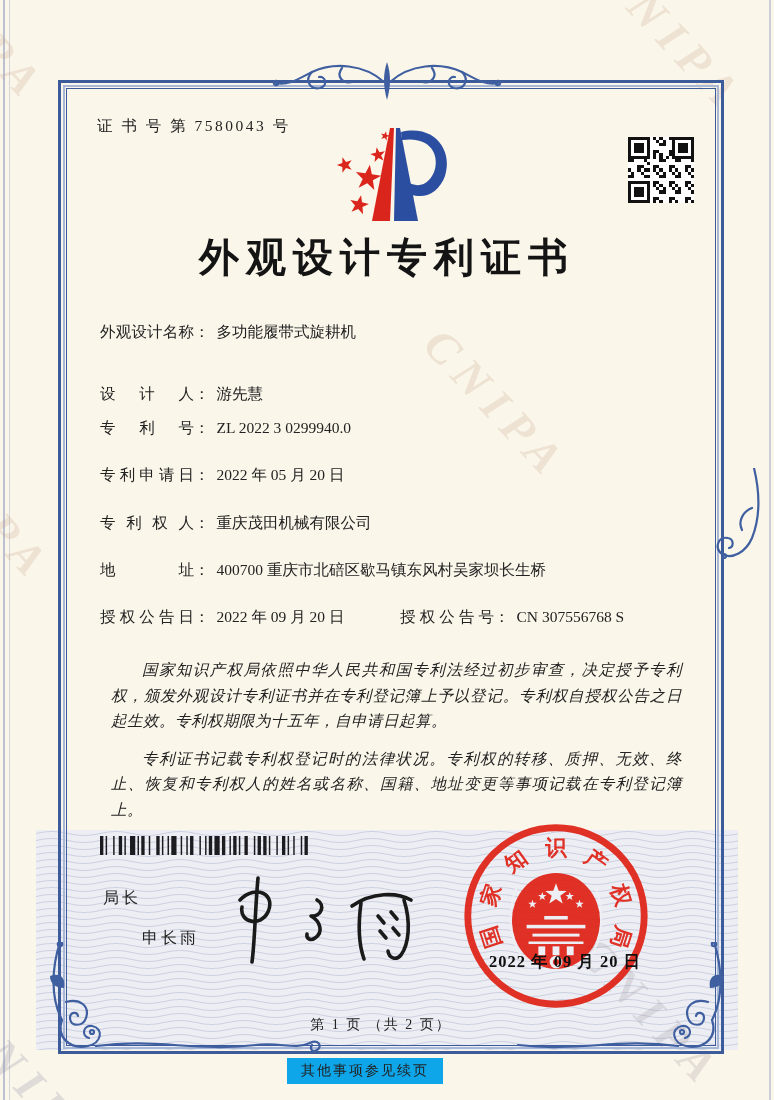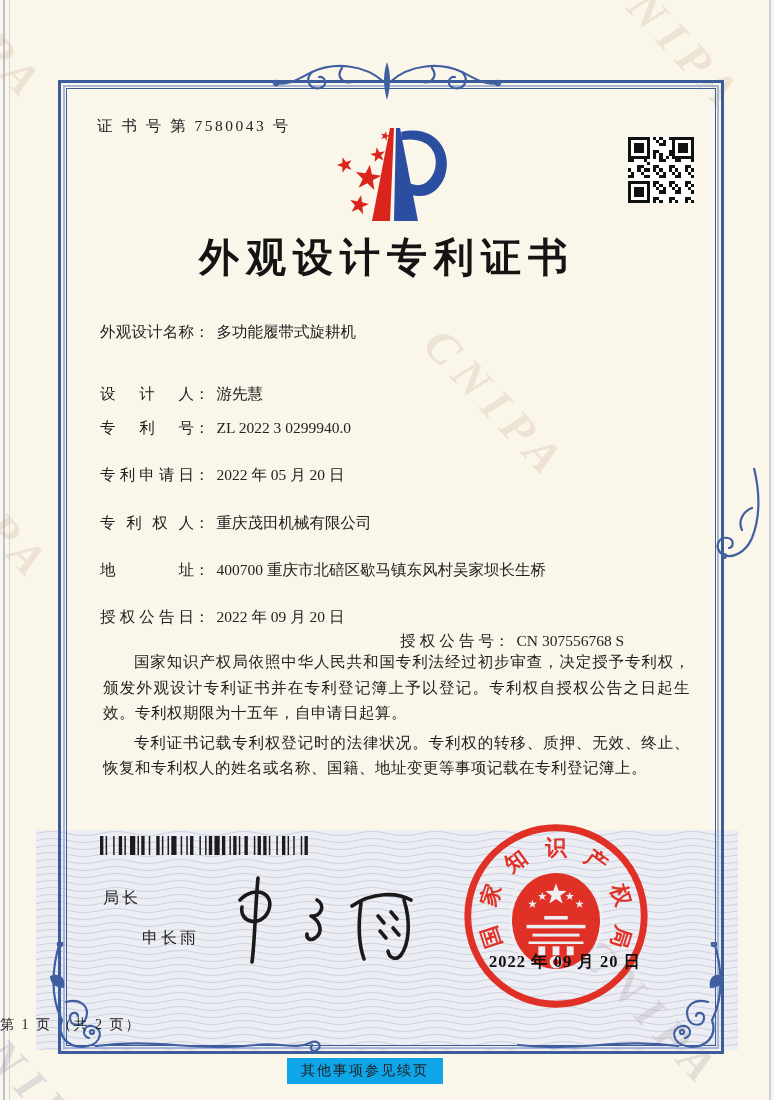--- a/index.html
+++ b/index.html
@@ -39,7 +39,7 @@
   .fieldrow{left:100px;width:600px;font-size:15.5px;z-index:4;white-space:nowrap;}
   .flabel{display:inline-block;width:94px;text-align:justify;text-align-last:justify;}
   .fvalue{margin-left:7px;}
-  .grant-no{position:absolute;left:300px;top:0;white-space:nowrap;margin-top:24px;}
+  .grant-no{position:absolute;left:300px;top:0;white-space:nowrap;}
 
   .paras{left:99px;top:645px;width:595px;font-size:15.5px;line-height:25.5px;
          text-align:justify;letter-spacing:.5px;z-index:4;}

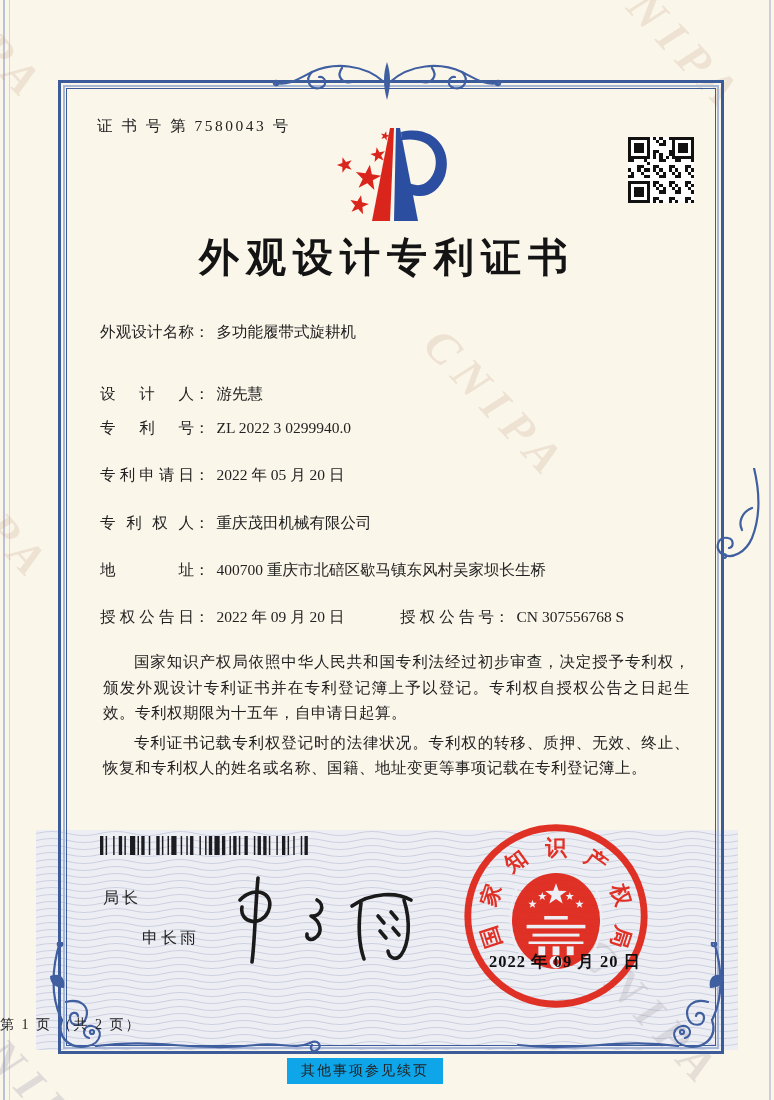--- a/index.html
+++ b/index.html
@@ -43,7 +43,7 @@
 
   .paras{left:99px;top:645px;width:595px;font-size:15.5px;line-height:25.5px;
          text-align:justify;letter-spacing:.5px;z-index:4;}
-  .paras p{margin:4px;text-indent:2em;}
+  .paras p{margin:12px;text-indent:2em;font-style:italic;}
 
   .barcode{left:100px;top:836px;z-index:4;}
 

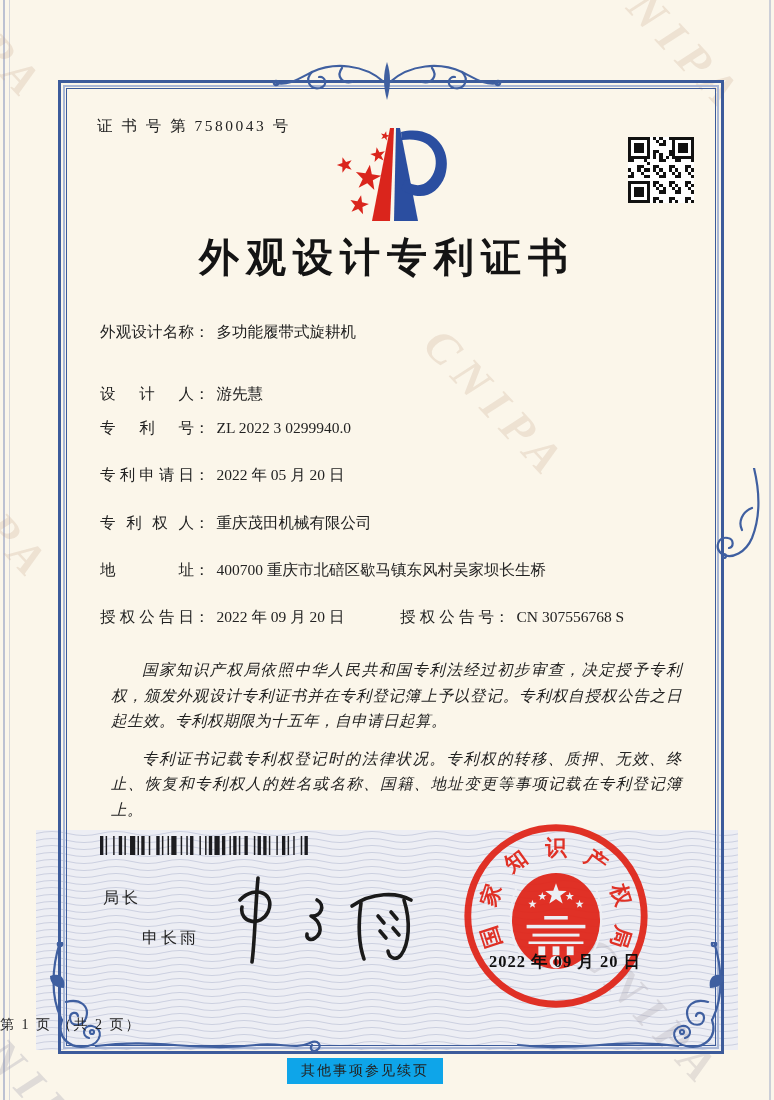--- a/index.html
+++ b/index.html
@@ -56,7 +56,7 @@
   .seal-date{left:472px;top:951px;width:186px;text-align:center;font-size:16.5px;
              font-weight:600;letter-spacing:1px;color:#101010;z-index:6;}
 
-  .footer{left:0;top:1016px;width:728px;font-size:14px;letter-spacing:2px;z-index:4;}
+  .footer{left:0;top:1016px;width:728px;text-align:center;font-size:14px;letter-spacing:2px;z-index:4;padding-left:17px;}
   .note{left:287px;top:1058px;background:#0ea5e9;padding:4px 14px;font-size:14px;
         letter-spacing:2px;z-index:4;}
 </style>

